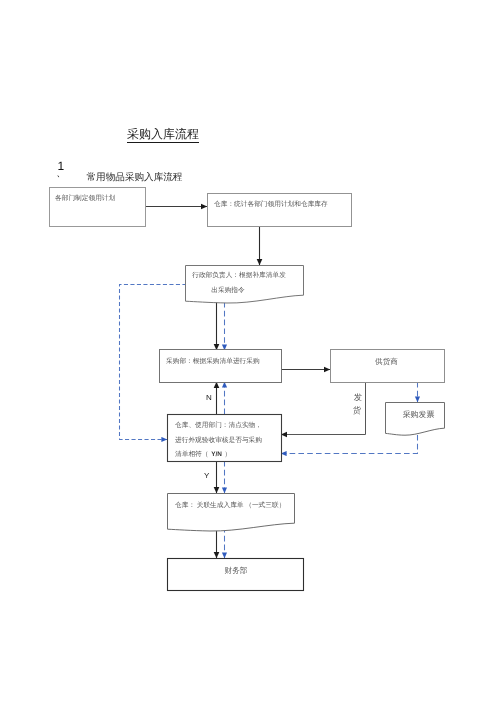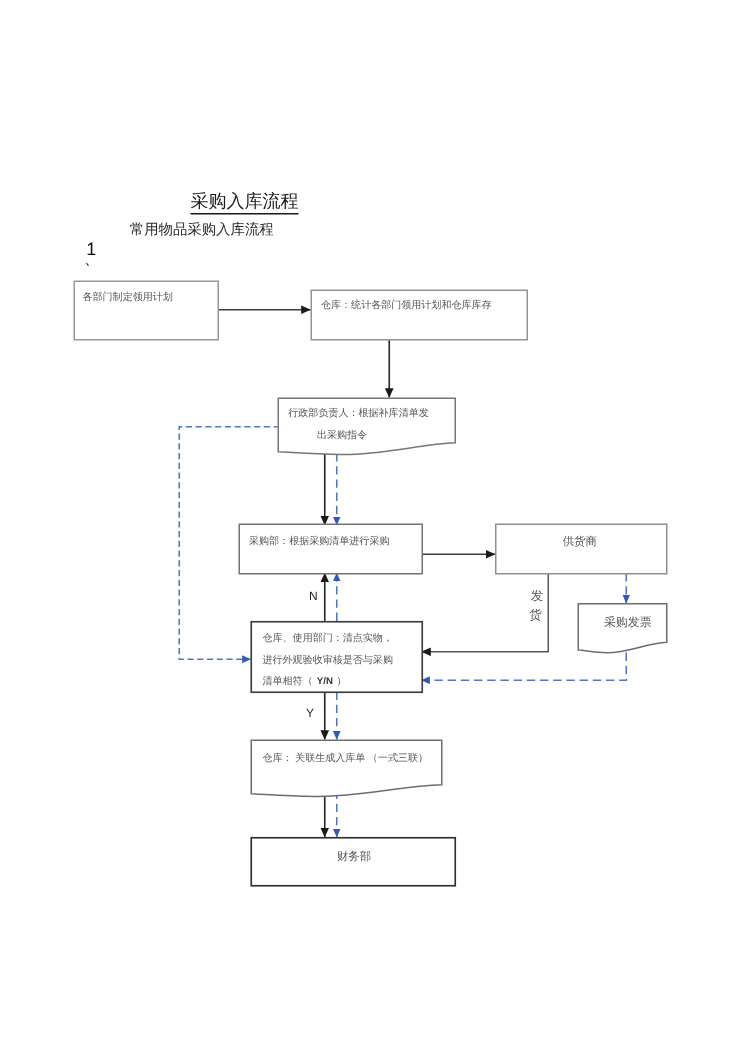--- a/index.html
+++ b/index.html
@@ -10,7 +10,7 @@
     white-space:nowrap;border-bottom:1px solid #1a1a1a;padding-bottom:1px;line-height:14px;}
   .num{position:absolute;left:57.5px;top:121px;font-size:12px;font-family:"Liberation Sans",sans-serif;color:#111;line-height:13px;text-rendering:geometricPrecision;}
   .numdot{position:absolute;left:56px;top:128px;font-size:10.5px;color:#111;line-height:14px;text-rendering:geometricPrecision;}
-  .h2{position:absolute;left:86.5px;top:108px;font-size:9.6px;color:#2a2a2a;letter-spacing:0px;text-rendering:geometricPrecision;white-space:nowrap;line-height:13px;}
+  .h2{position:absolute;left:86.5px;top:132px;font-size:9.6px;color:#2a2a2a;letter-spacing:0px;text-rendering:geometricPrecision;white-space:nowrap;line-height:13px;}
   #flow{position:absolute;left:0;top:0;width:500px;height:707px;-webkit-font-smoothing:antialiased;}
   .nodetext{font-size:6.7px;fill:#555555;font-family:"Liberation Serif",serif;text-rendering:geometricPrecision;}
   .edgelabel{font-size:8px;fill:#222;font-family:"Liberation Sans",sans-serif;}

